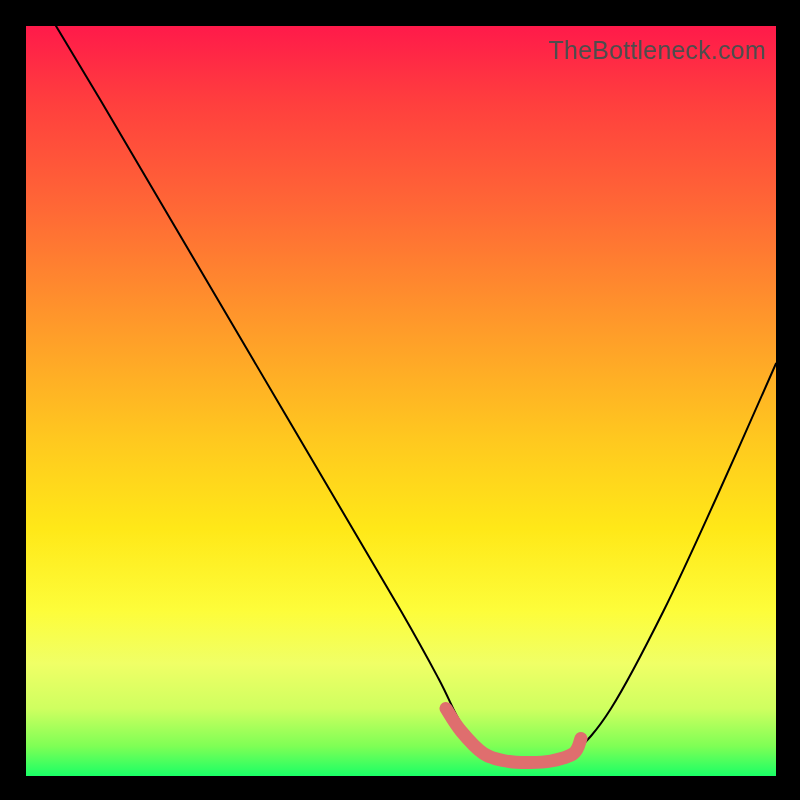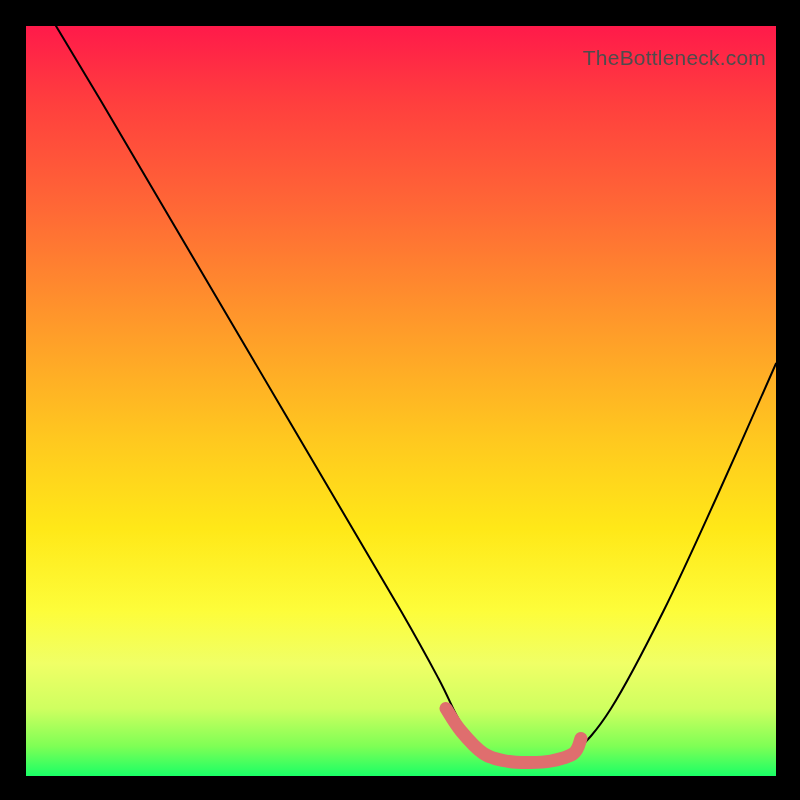--- a/index.html
+++ b/index.html
@@ -26,10 +26,10 @@
   }
   .watermark {
     position: absolute;
-    top: 20px;
+    top: 10px;
     right: 10px;
     color: #4d4d4d;
-    font-size: 21px;
+    font-size: 25px;
     font-weight: 500;
     letter-spacing: 0.2px;
     z-index: 3;

